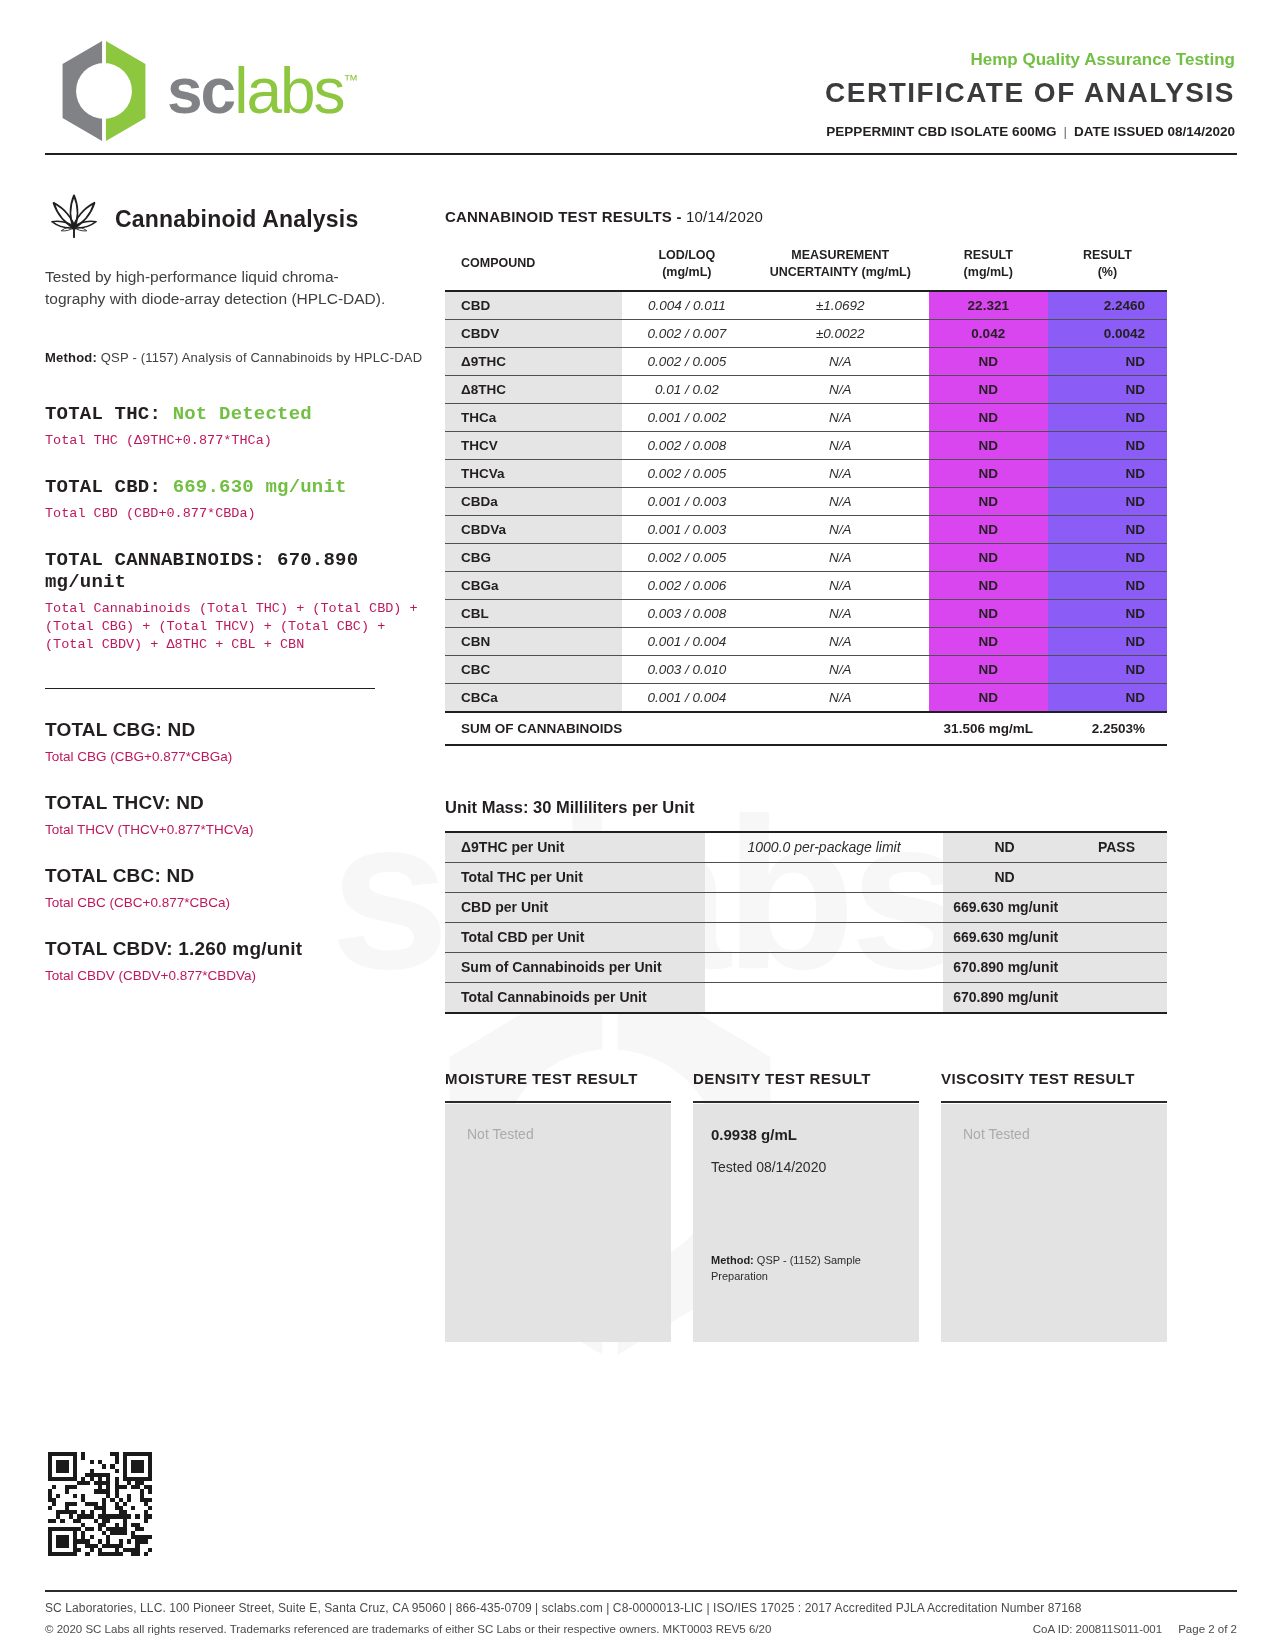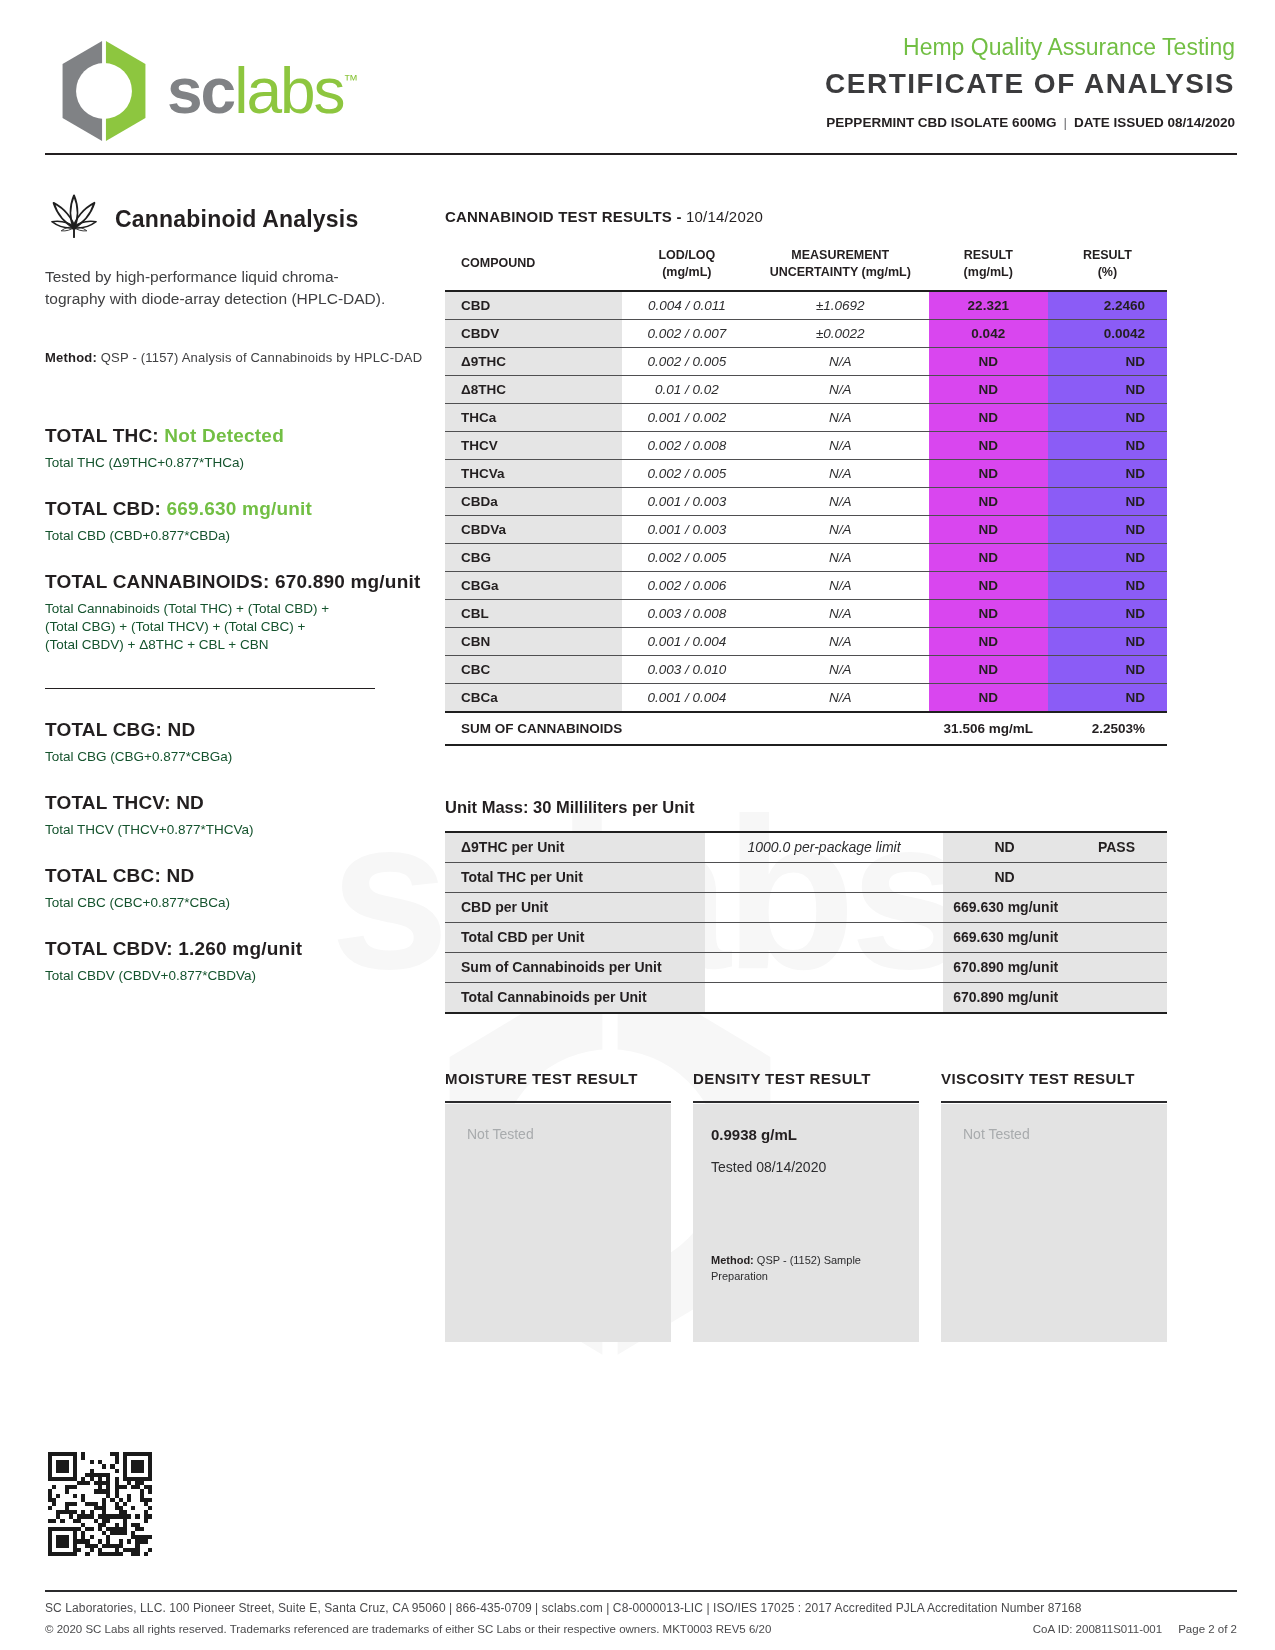--- a/index.html
+++ b/index.html
@@ -27,7 +27,7 @@
   .brand-labs{color:#8dc63f;font-weight:normal;}
   .brand-tm{color:#8dc63f;font-size:15px;vertical-align:28px;letter-spacing:0;}
   .head-right{right:40px;top:34px;text-align:right;}
-  .program{color:#72bf44;font-size:23px;font-weight:normal;margin-bottom:7px;}
+  .program{color:#72bf44;font-size:17px;font-weight:bold;margin-bottom:7px;margin-top:16px;}
   .coa-title{color:#3b3b3d;font-size:28px;font-weight:bold;letter-spacing:1.5px;margin-bottom:15px;}
   .coa-sub{font-size:13.5px;font-weight:bold;color:#231f20;}
   .coa-sub .pipe{padding:0 7px;font-weight:normal;color:#6d6e71;}

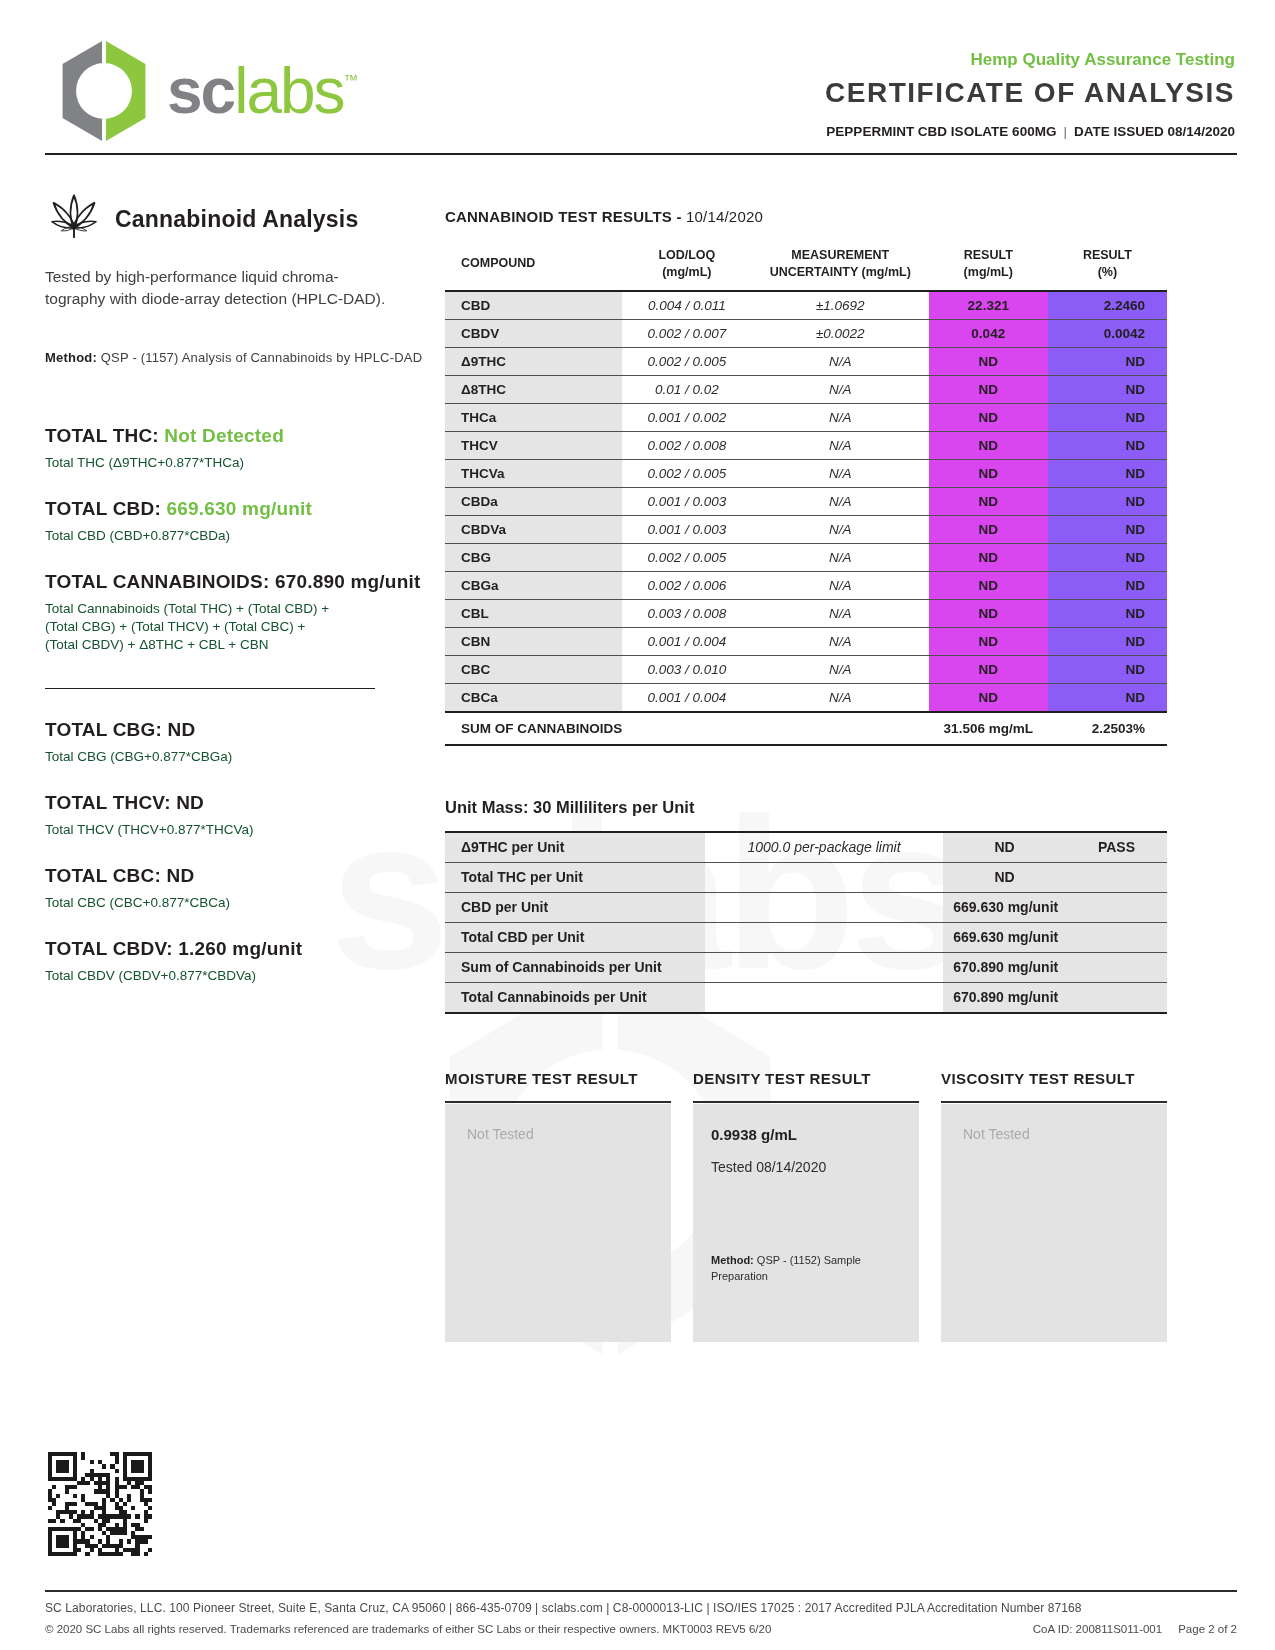--- a/index.html
+++ b/index.html
@@ -40,7 +40,7 @@
   .multiline{white-space:pre-line;}
   .method-line{margin-top:40px;font-size:13px;color:#404042;letter-spacing:0.2px;}
   .method-line b{color:#231f20;}
-  .totals-a{margin-top:60px;}
+  .totals-a{margin-top:38px;font-family:Liberation Mono, monospace;}
   .totals-b{margin-top:24px;}
   .total-block{margin-bottom:26px;}
   .total-head{font-size:19px;font-weight:bold;letter-spacing:0.2px;}

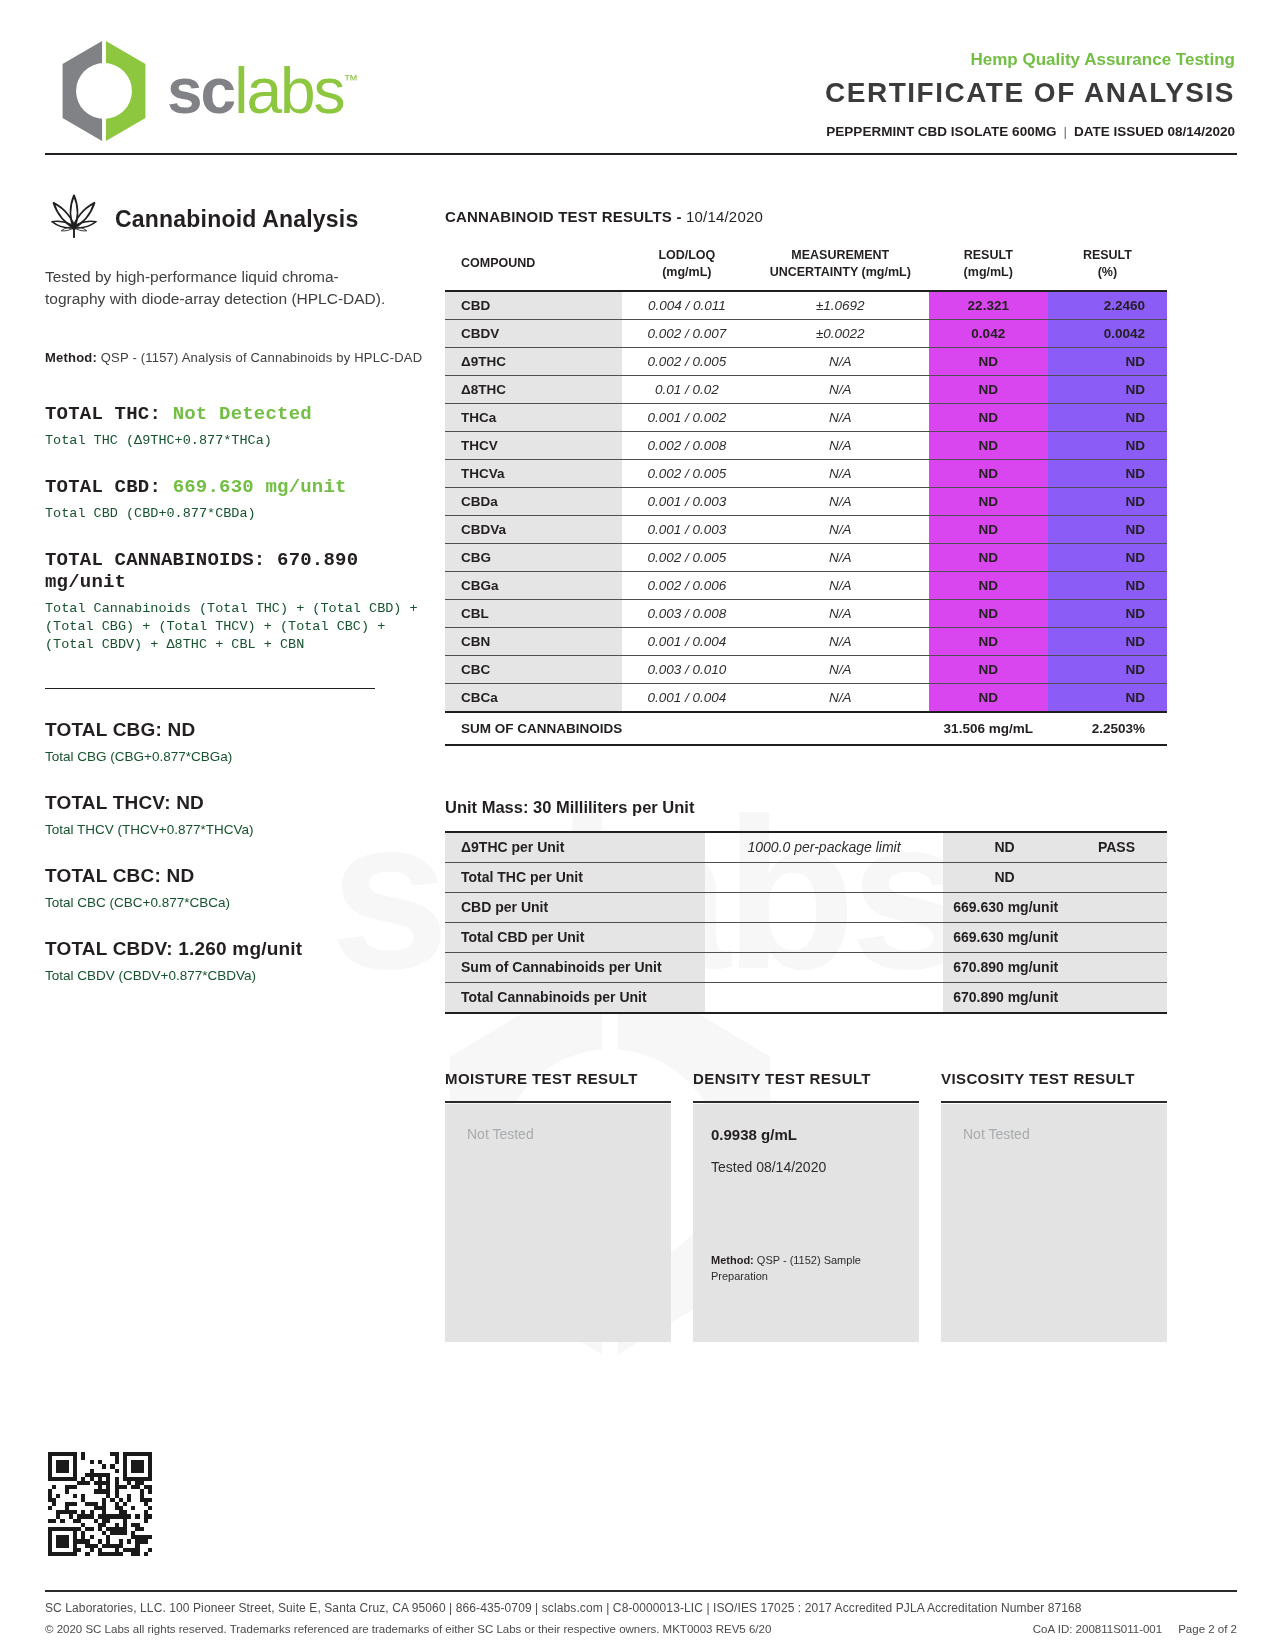--- a/index.html
+++ b/index.html
@@ -45,7 +45,7 @@
   .total-block{margin-bottom:26px;}
   .total-head{font-size:19px;font-weight:bold;letter-spacing:0.2px;}
   .t-value.green{color:#72bf44;}
-  .t-formula{margin-top:7px;font-size:13.5px;line-height:1.33;color:#14532d;}
+  .t-formula{margin-top:7px;font-size:13.5px;line-height:1.33;color:#be185d;}
   .divider{width:330px;height:1px;background:#231f20;margin:34px 0 30px 0;}
   
   .right-col{left:445px;top:208px;width:722px;}

